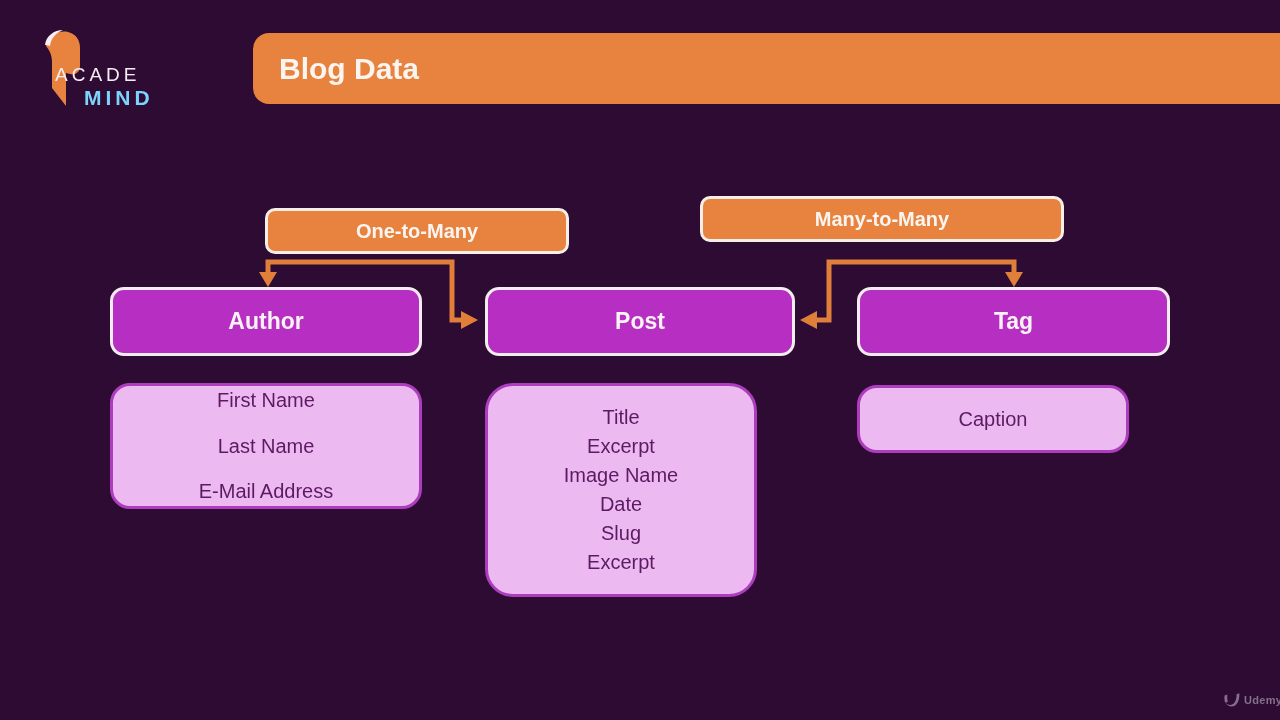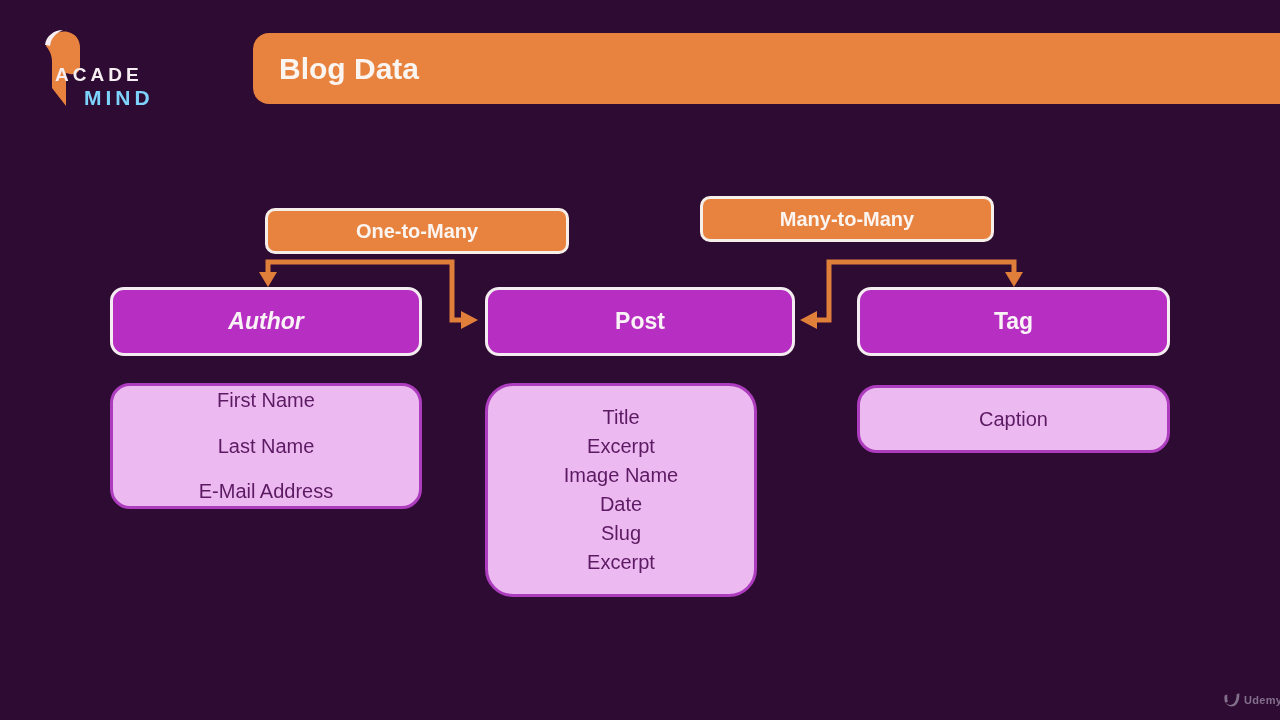--- a/index.html
+++ b/index.html
@@ -20,7 +20,7 @@
   .brand-icon { position: absolute; left: 2px; top: 2px; }
   .brand-line1 {
     position: absolute; left: 19px; top: 38px;
-    color: #f6eef2; font-size: 19px; font-weight: 700; letter-spacing: 4px;
+    color: #f6eef2; font-size: 19px; font-weight: 400; letter-spacing: 4px;
   }
   .brand-line2 {
     position: absolute; left: 48px; top: 60px;

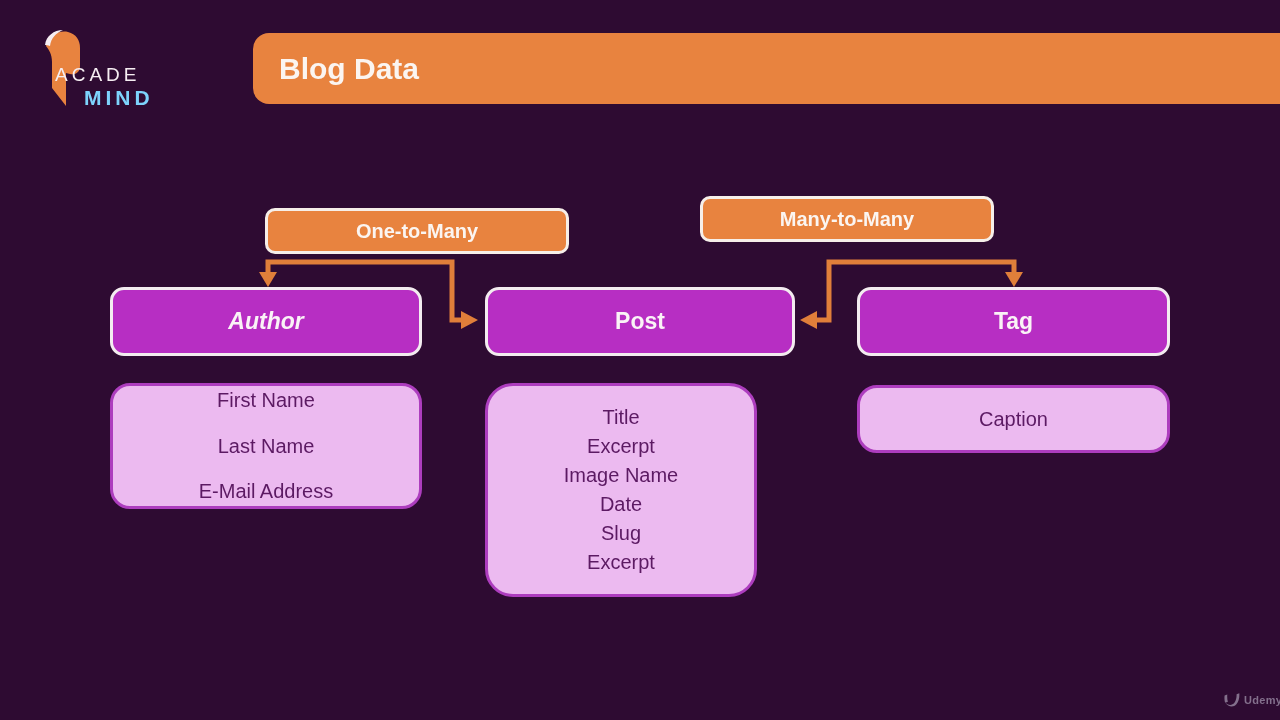--- a/index.html
+++ b/index.html
@@ -50,7 +50,7 @@
     color: #fbf5f1; font-size: 20px; font-weight: 700;
   }
   .rel-one-to-many  { left: 265px; width: 304px; margin-top: 12px; }
-  .rel-many-to-many { left: 700px; width: 294px; }
+  .rel-many-to-many { left: 700px; width: 364px; }
 
   
   .entity {

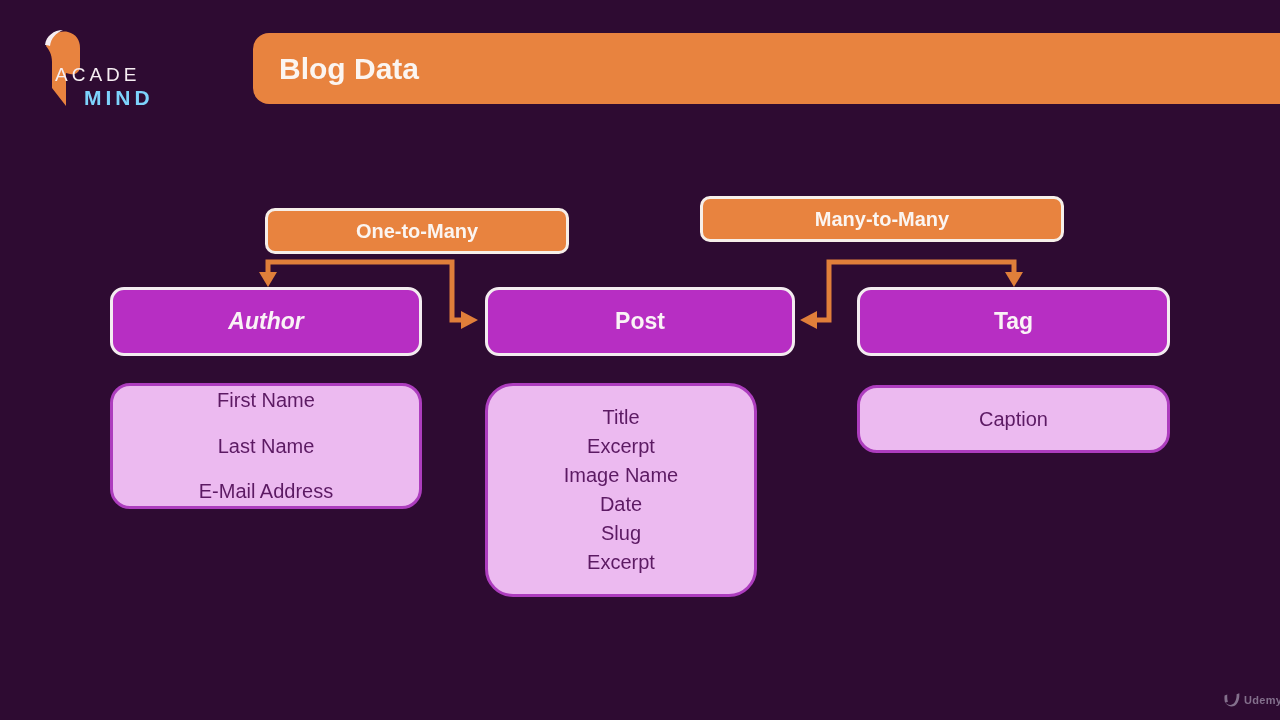--- a/index.html
+++ b/index.html
@@ -61,7 +61,7 @@
     display: flex; align-items: center; justify-content: center;
     color: #faf3f6; font-size: 23px; font-weight: 700;
   }
-  .entity-author { left: 110px; width: 312px; font-style: italic; }
+  .entity-author { left: 110px; width: 312px; }
   .entity-post   { left: 485px; width: 310px; }
   .entity-tag    { left: 857px; width: 313px; }
 

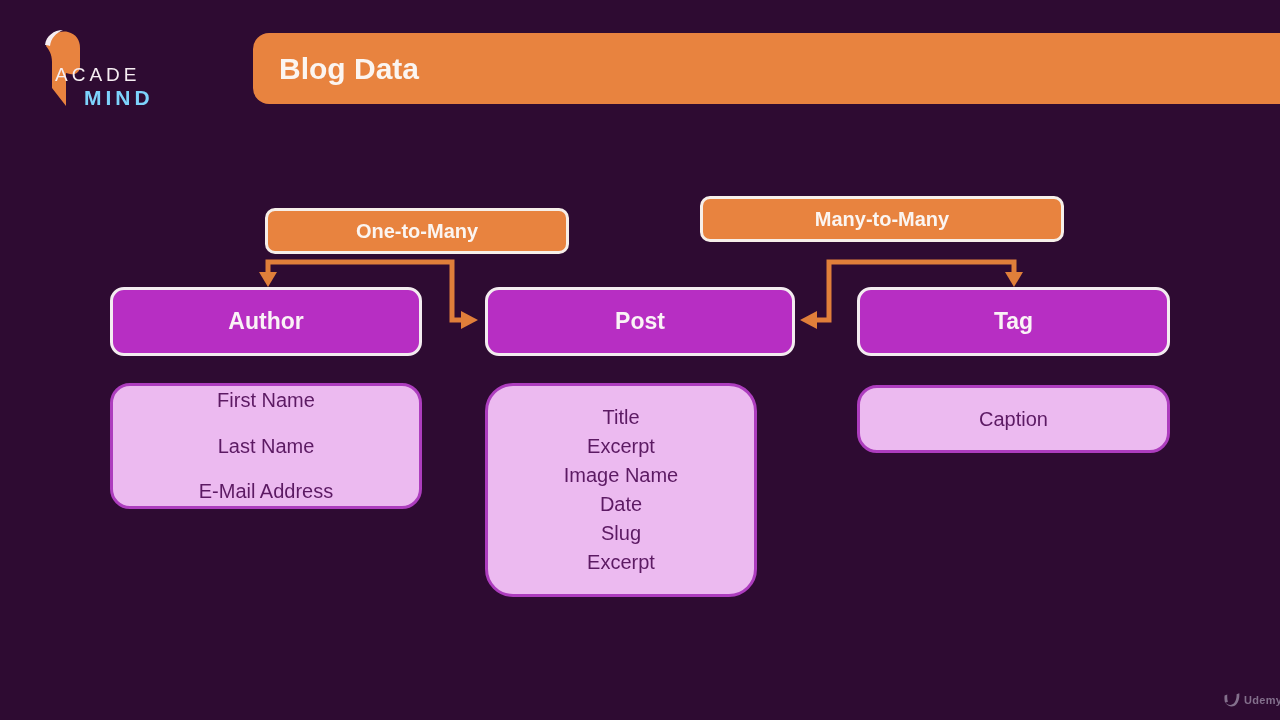--- a/index.html
+++ b/index.html
@@ -77,7 +77,7 @@
   }
   .attrs-author { left: 110px; top: 383px; width: 312px; height: 126px; justify-content: space-between; }
   .attrs-post   { left: 485px; top: 383px; width: 272px; height: 214px; border-radius: 28px; }
-  .attrs-tag    { left: 857px; top: 385px; width: 313px; height: 68px; }
+  .attrs-tag    { left: 857px; top: 385px; width: 272px; height: 68px; }
 
   
   .arrows { position: absolute; left: 0; top: 0; width: 1280px; height: 720px; pointer-events: none; }

